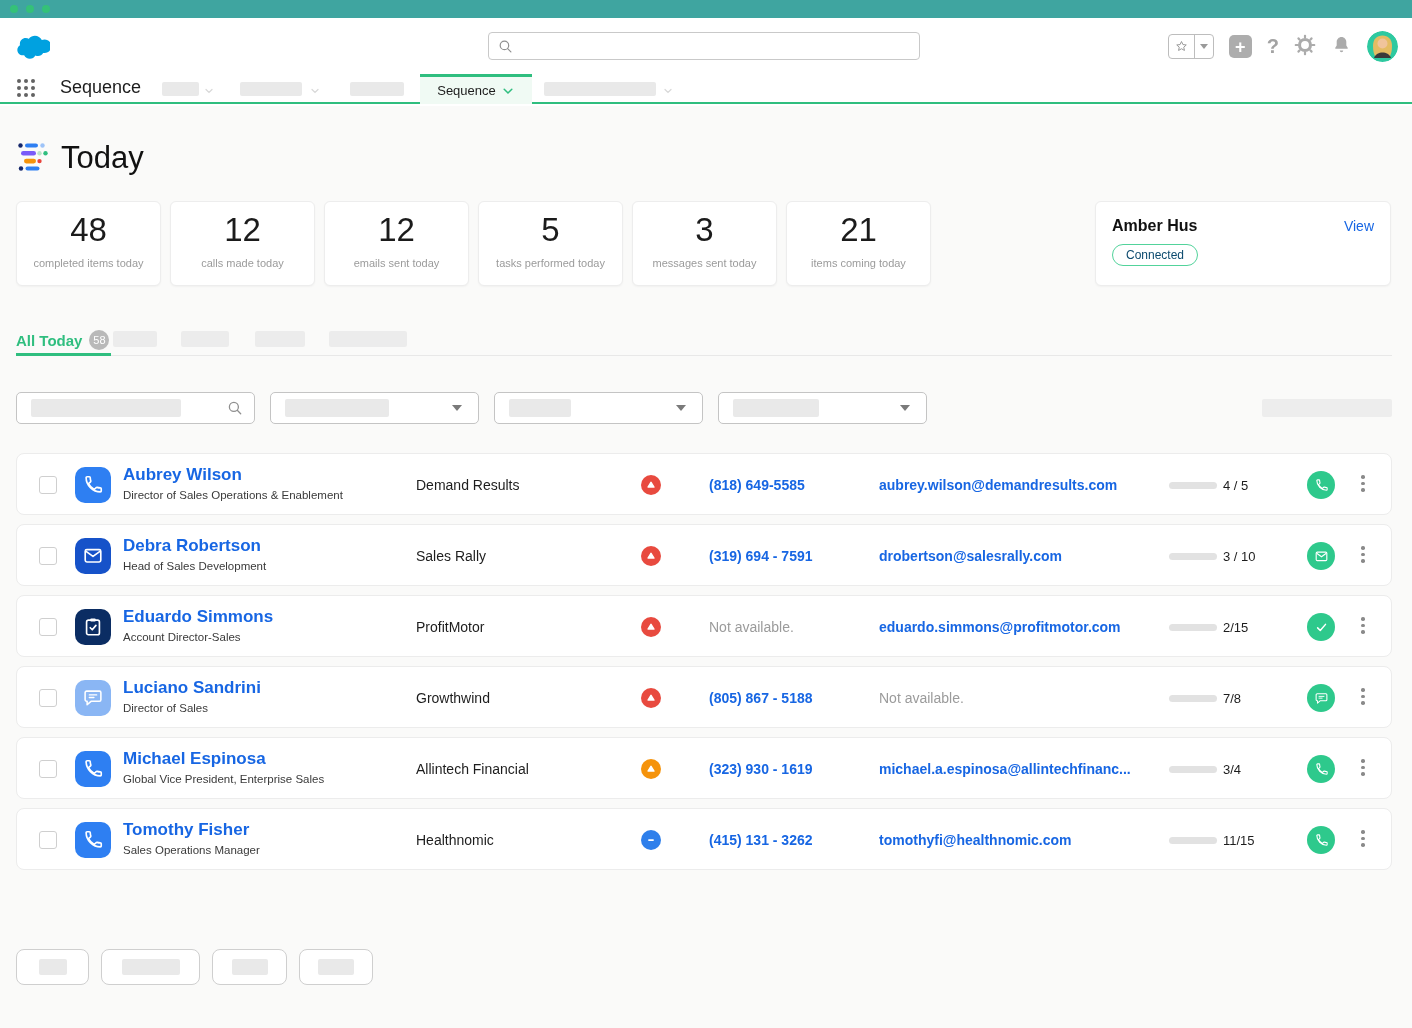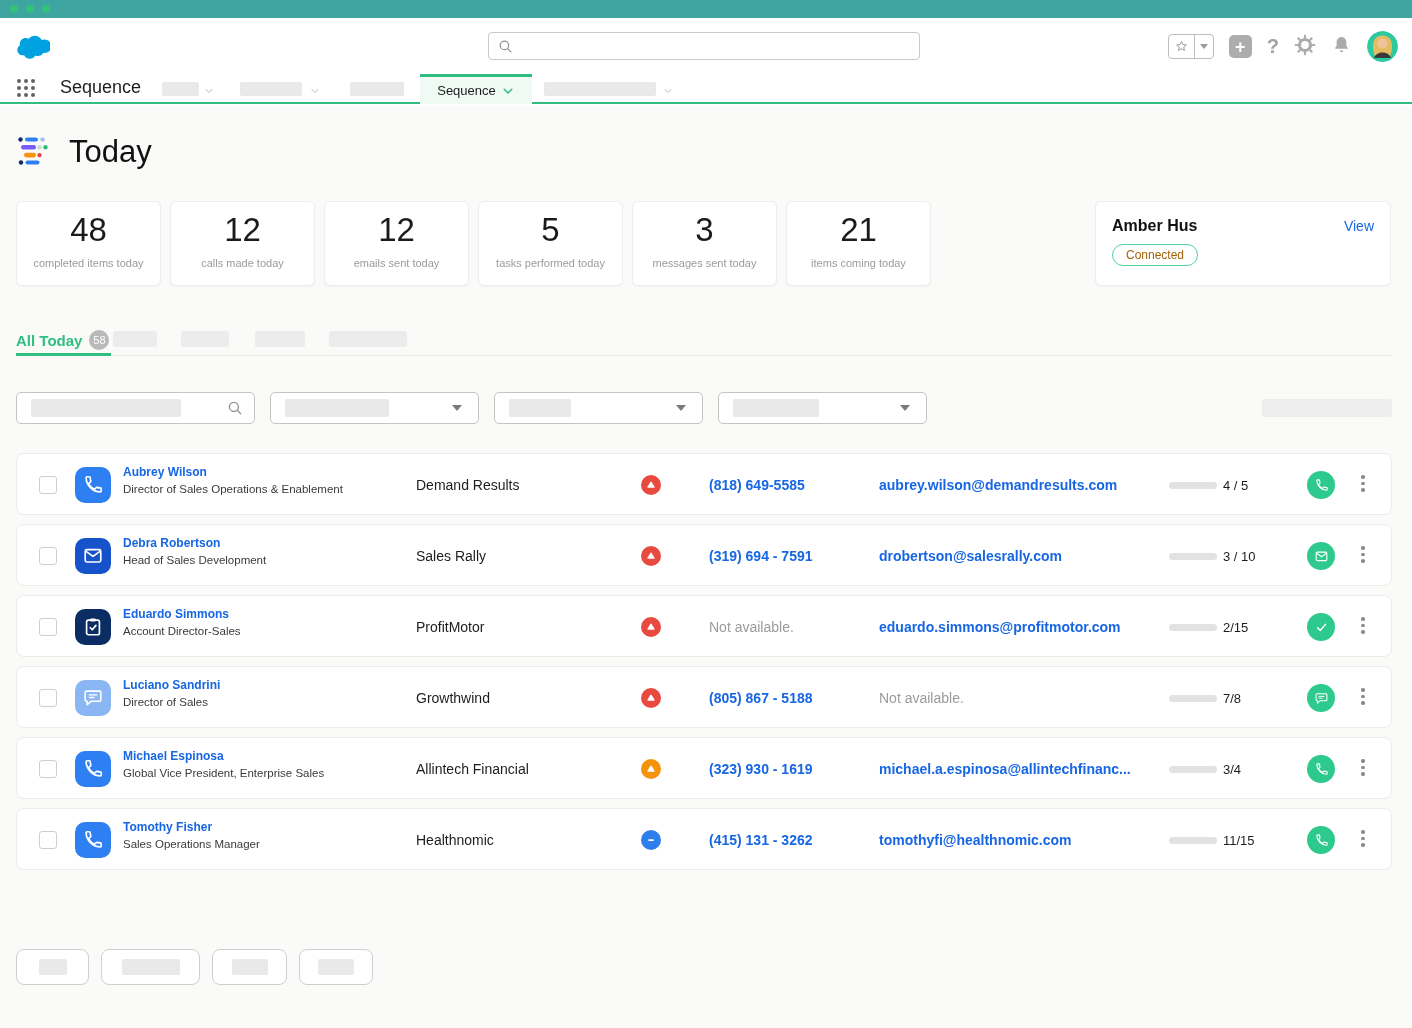--- a/index.html
+++ b/index.html
@@ -41,7 +41,7 @@
 
   
   .main { position:absolute; top:106px; left:0; right:0; bottom:0; background:#FAFAF9; }
-  .page-head { position:absolute; top:28px; left:18px; display:flex; align-items:center; gap:20px; }
+  .page-head { position:absolute; top:34px; left:18px; display:flex; align-items:center; gap:12px; }
   .page-title { font-size:31px; color:#111; }
 
   .cards-row { position:absolute; top:95px; left:16px; display:flex; gap:9px; }

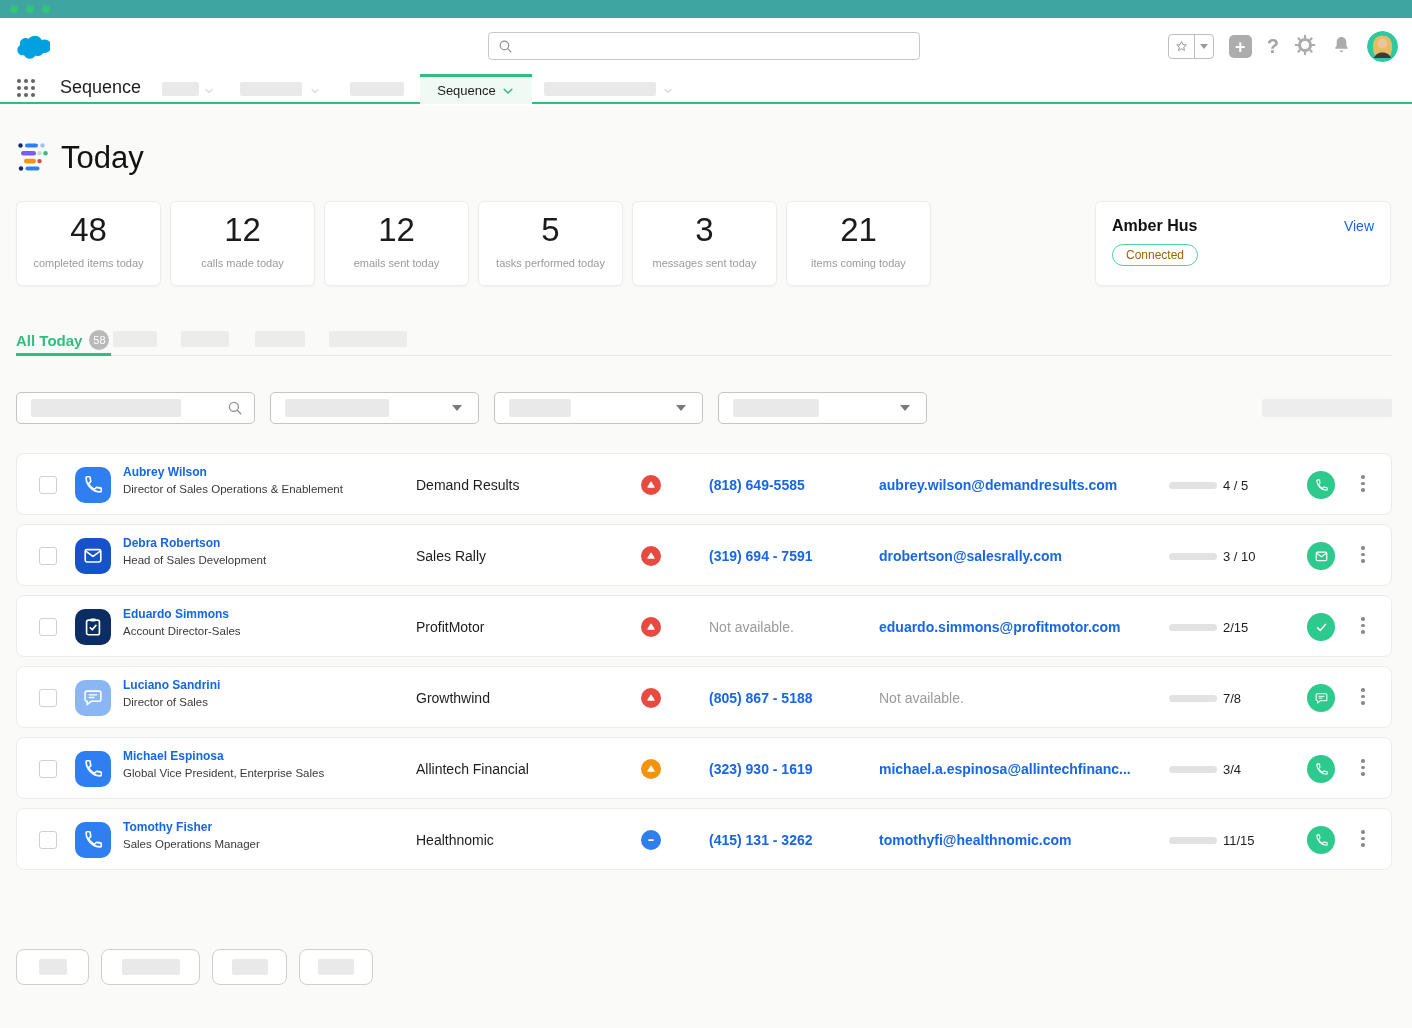--- a/index.html
+++ b/index.html
@@ -56,7 +56,7 @@
   .owner-name { font-size:16px; font-weight:bold; color:#111; }
   .owner-view { font-size:14px; font-weight:normal; color:#1766E3; cursor:pointer; }
   .status-pill { display:inline-block; margin-top:9px; border:1.5px solid #52D39B; border-radius:13px;
-    padding:3px 13px; font-size:12px; color:#a16207; background:#fff; }
+    padding:3px 13px; font-size:12px; color:#0c4a6e; background:#fff; }
 
   .tabs-row { position:absolute; top:221px; left:16px; right:20px; height:29px; border-bottom:1px solid #E8E8E8; }
   .tab-active { position:absolute; left:0; top:0; height:29px; display:flex; align-items:center; gap:7px;

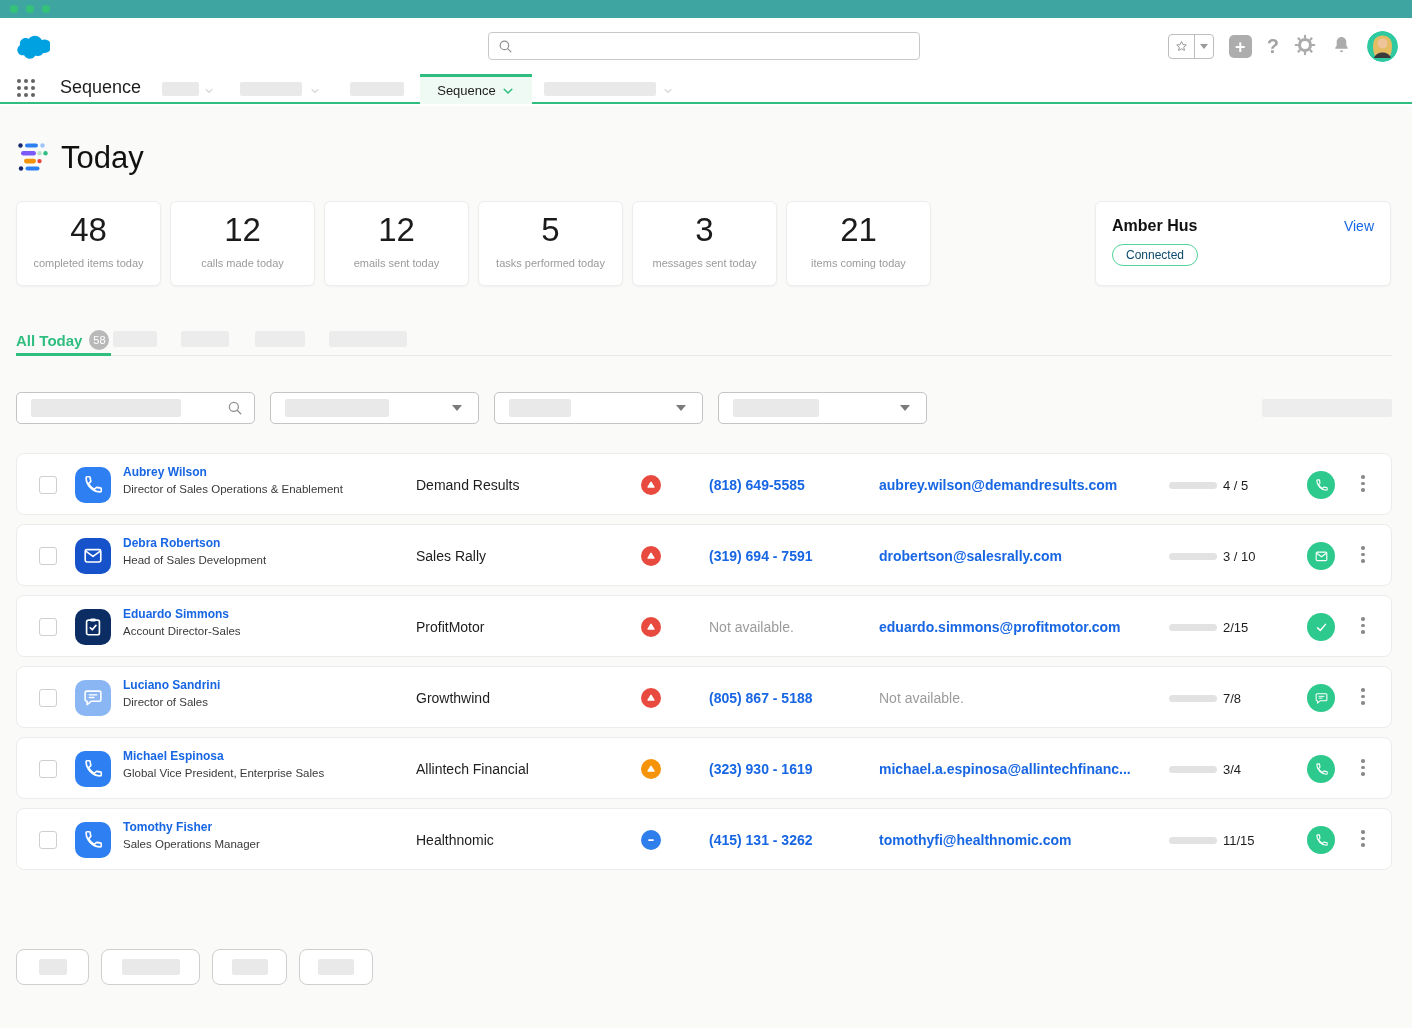--- a/index.html
+++ b/index.html
@@ -90,7 +90,7 @@
   .avatar-tile { position:absolute; left:58px; top:13px; width:36px; height:36px; border-radius:10px;
     display:flex; align-items:center; justify-content:center; }
   .namecell { position:absolute; left:106px; top:11px; }
-  .pname { font-size:12px; font-weight:bold; color:#1766E3; cursor:pointer; }
+  .pname { font-size:17px; font-weight:bold; color:#1766E3; cursor:pointer; }
   .ptitle { font-size:11.5px; color:#3a3a3a; margin-top:4px; }
   .companycell { position:absolute; left:399px; top:23px; font-size:14px; color:#1d1d1d; }
   .prio { position:absolute; left:624px; top:21px; width:20px; height:20px; border-radius:50%;

